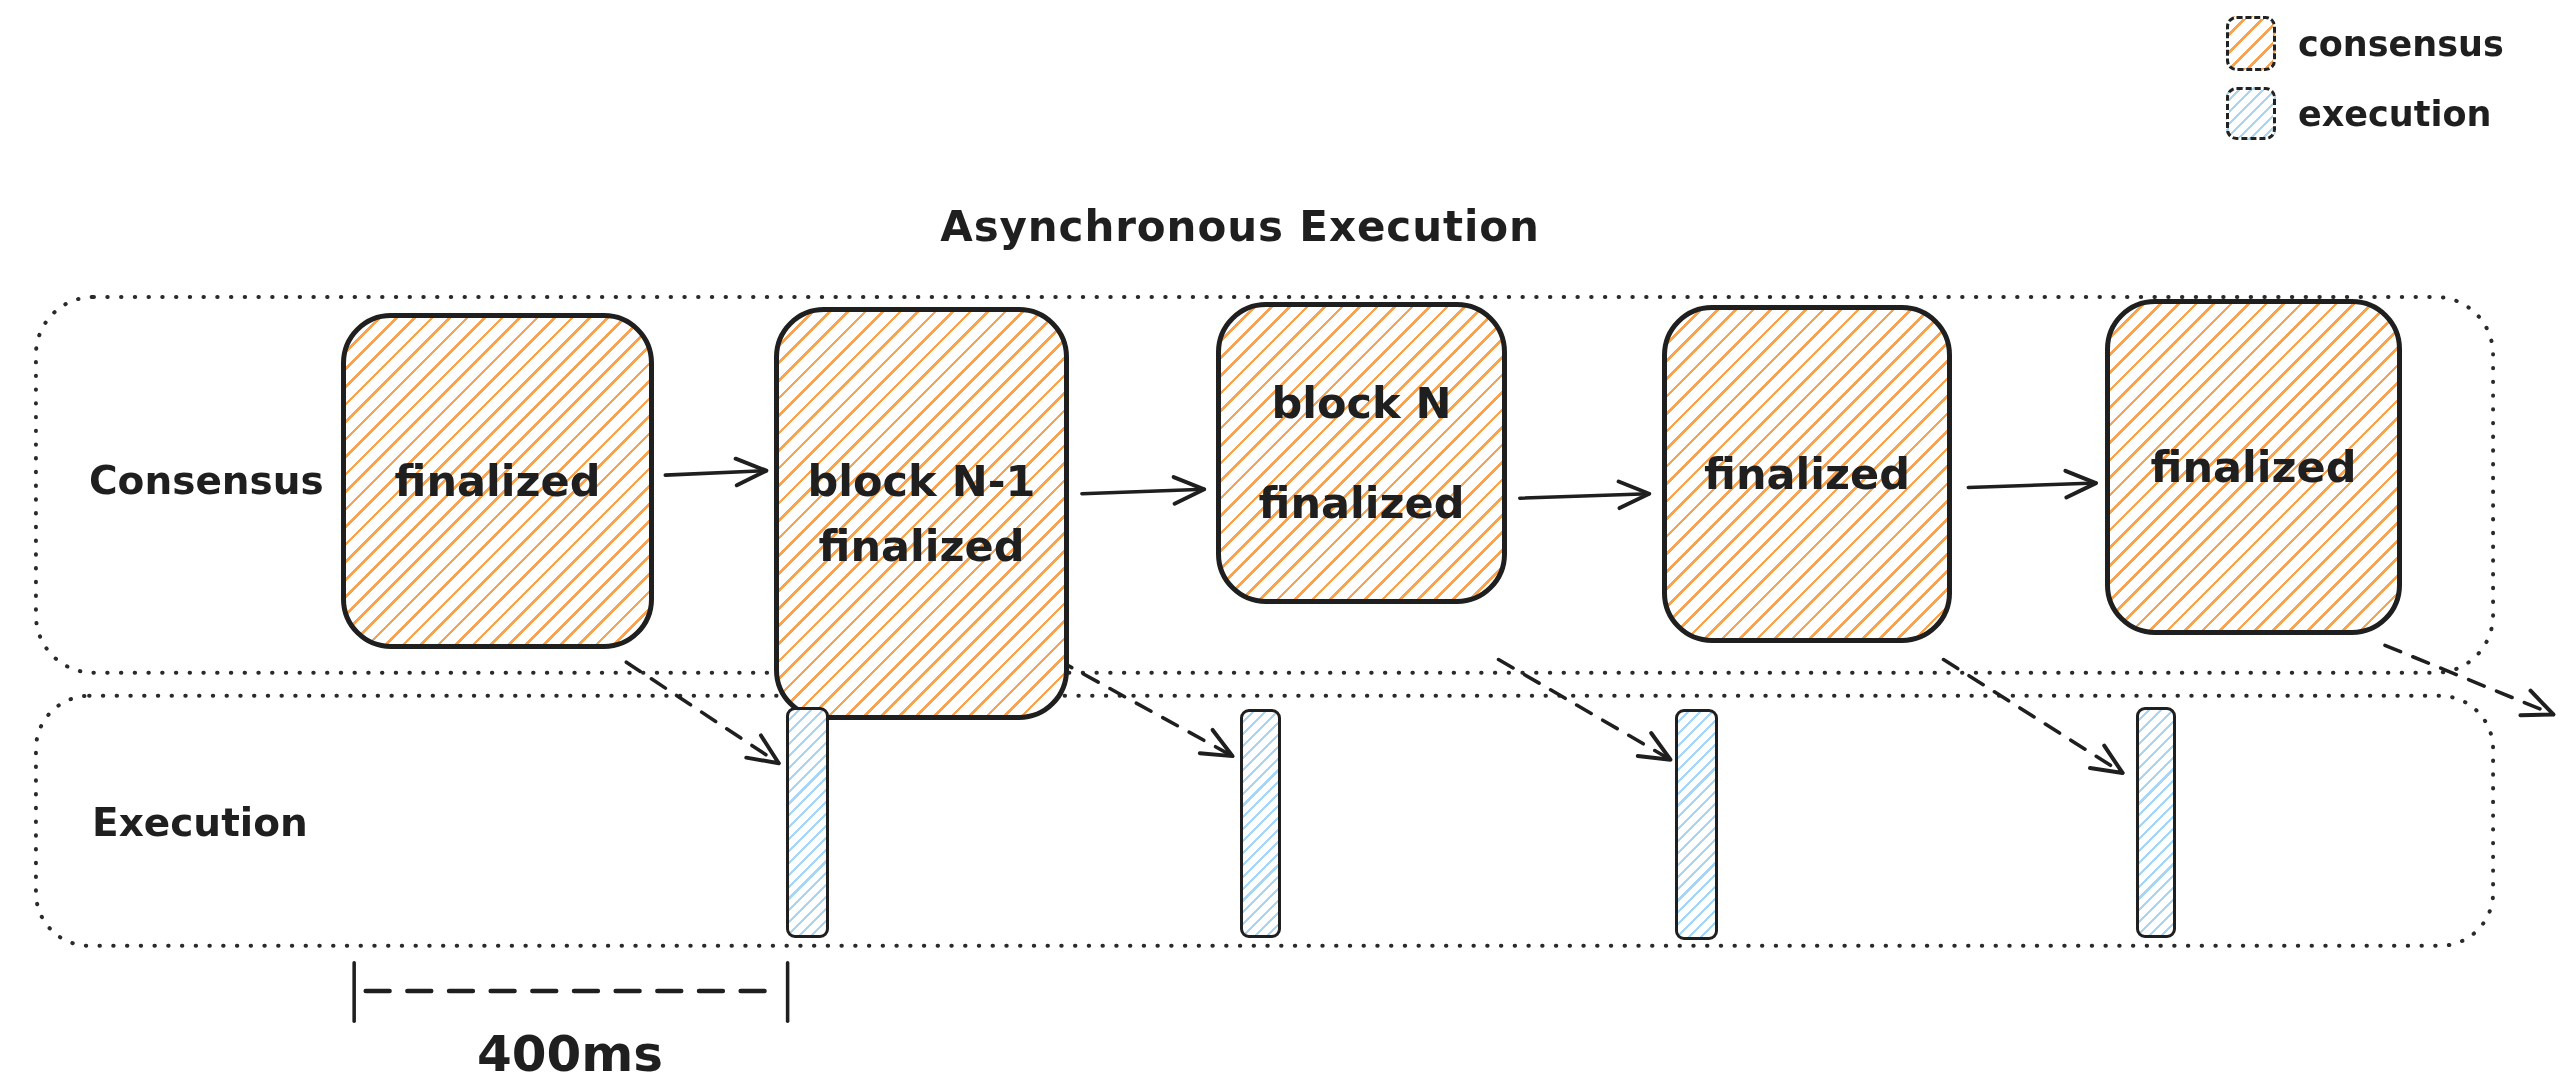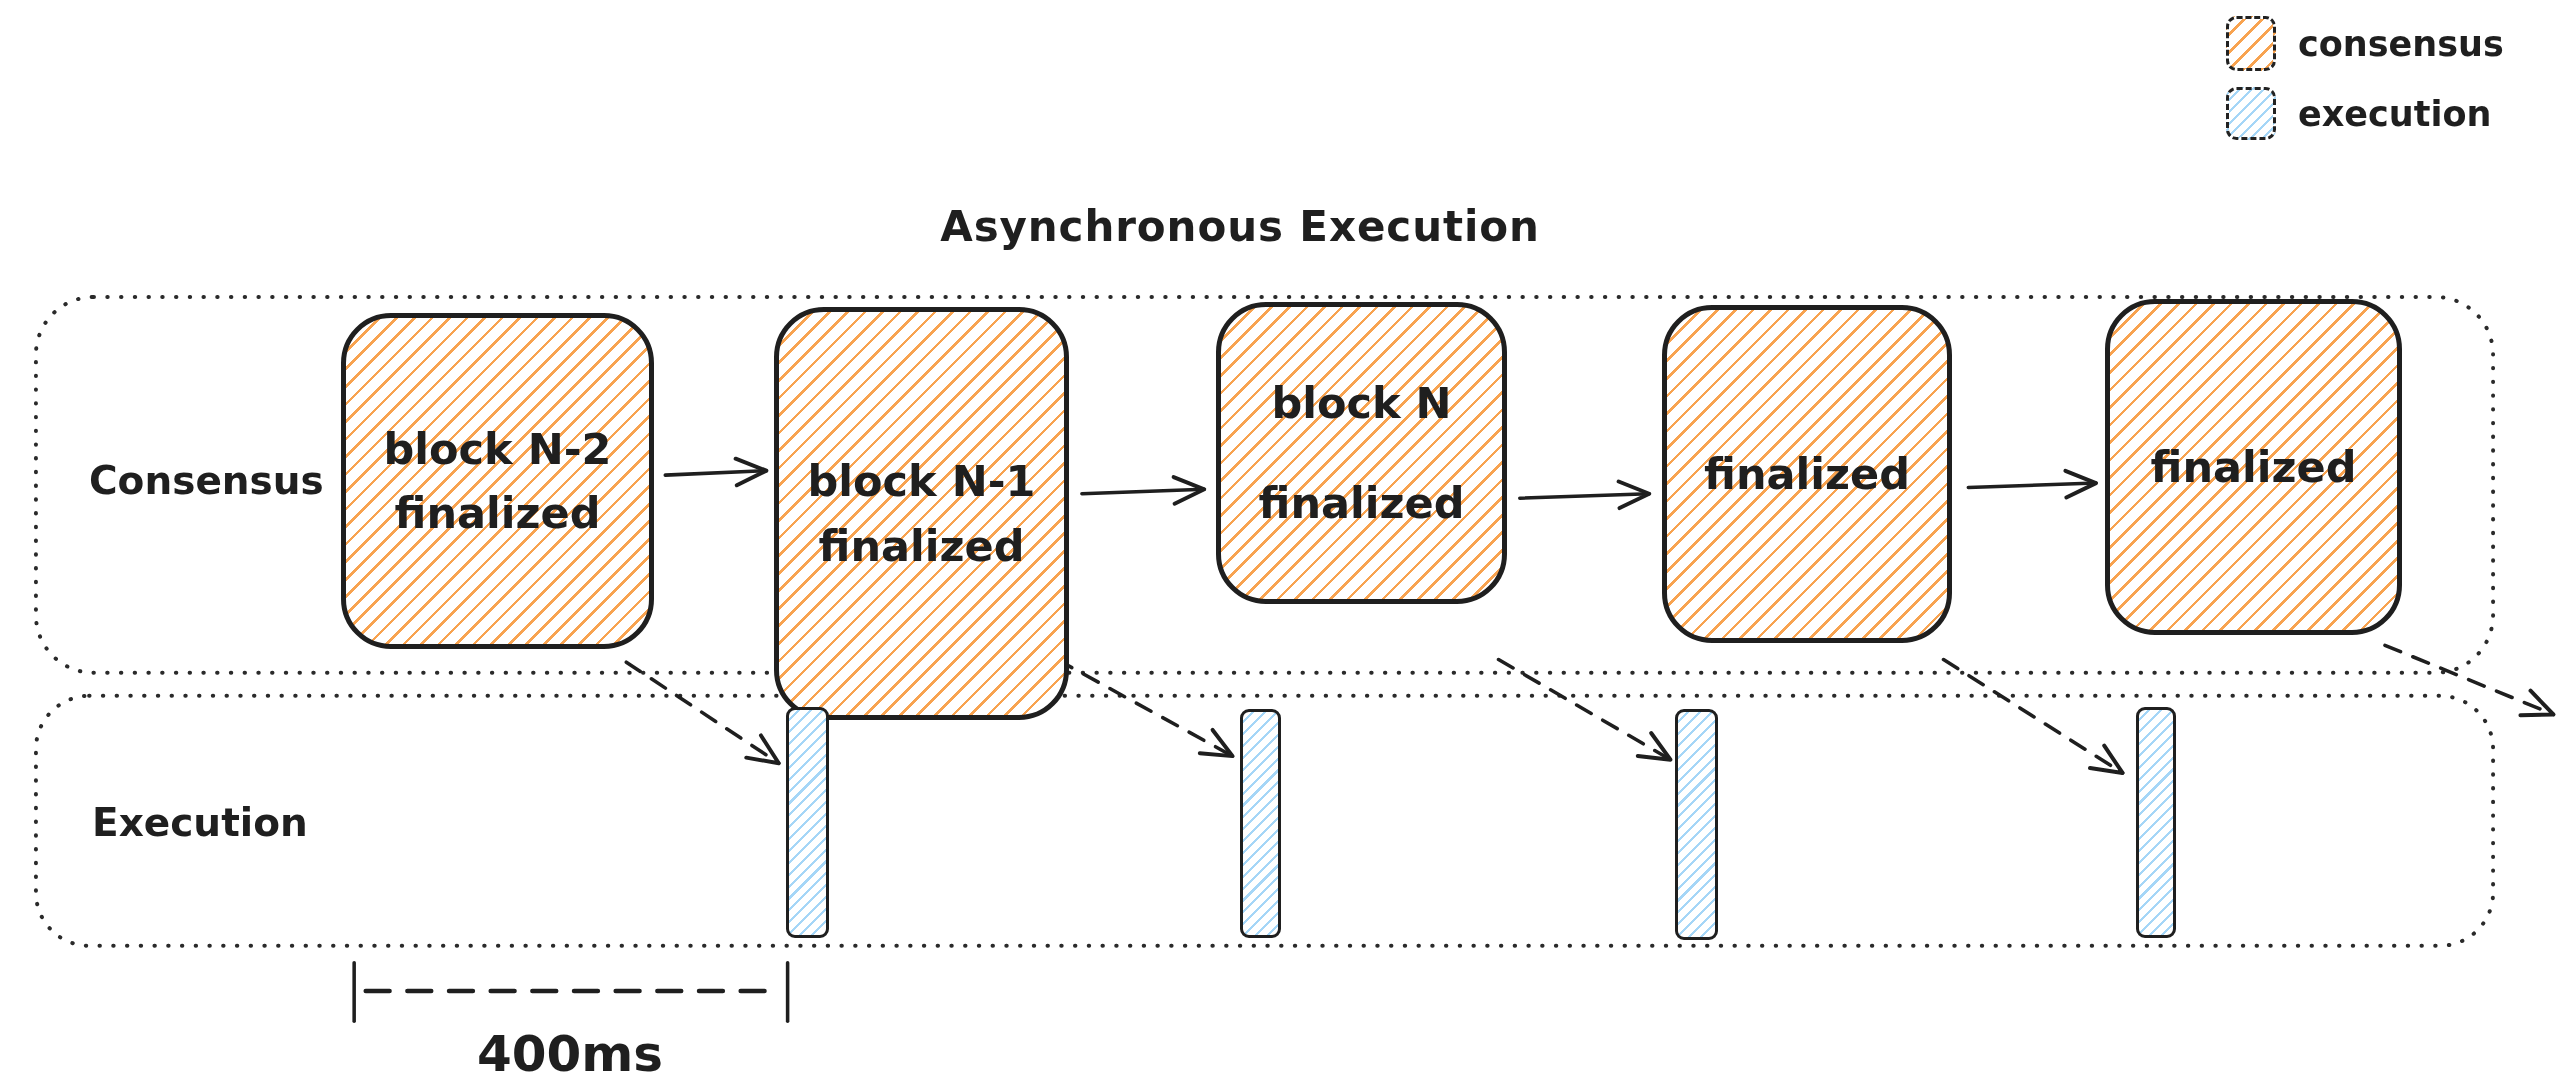--- a/index.html
+++ b/index.html
@@ -165,7 +165,6 @@
   <div class="lane-label" style="left:92px; top:800px;">Execution</div>
 
   <div class="block hatch-orange" style="left:341px; top:313px; width:313px; height:336px;">
-    <div class="line1">block N-2</div>
     <div class="line2">finalized</div>
   </div>
   <div class="block hatch-orange" style="left:774px; top:307px; width:295px; height:413px;">

